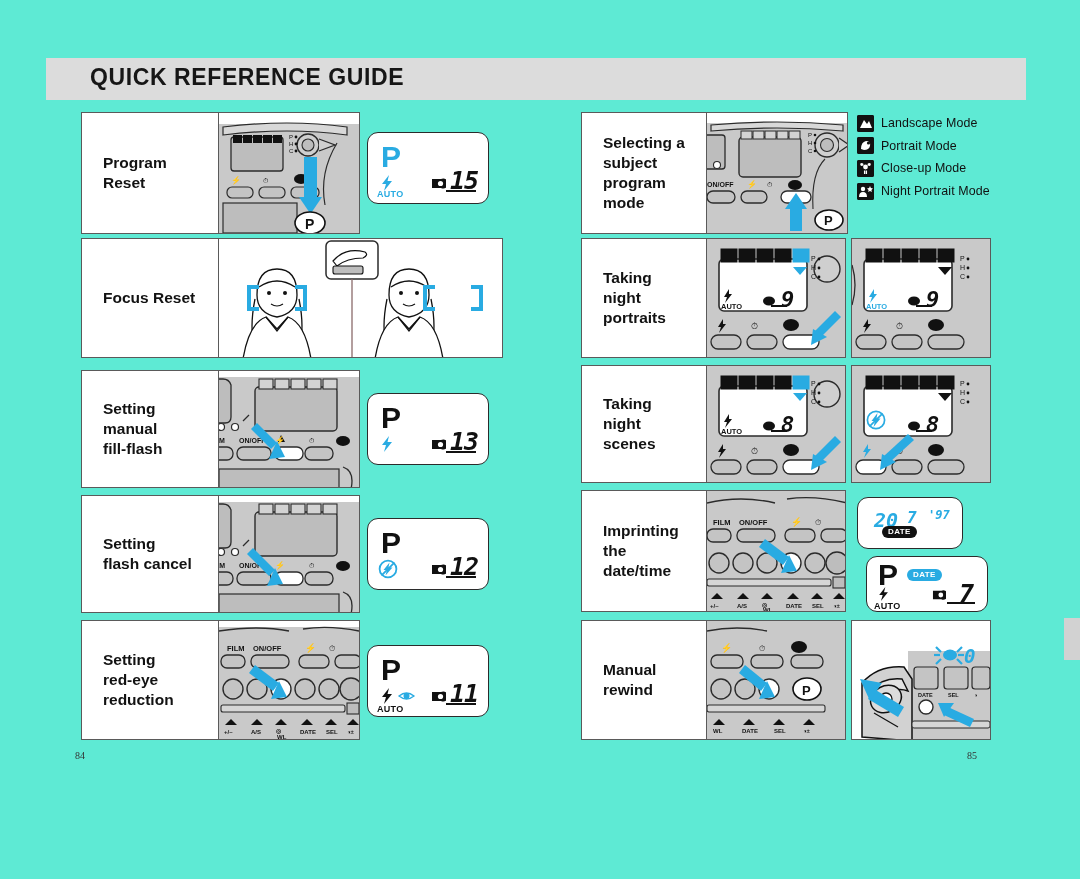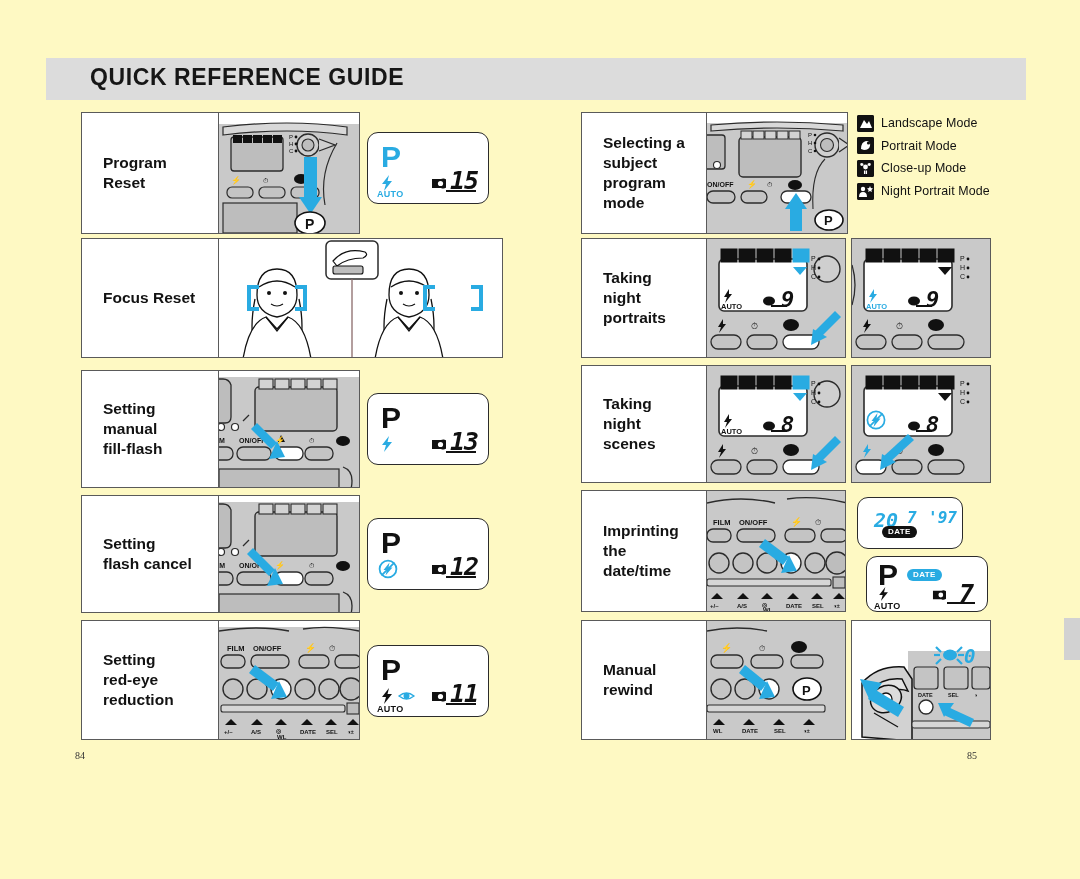--- a/index.html
+++ b/index.html
@@ -8,7 +8,7 @@
     font-family:"Liberation Sans",sans-serif;
     -webkit-font-smoothing:antialiased;
   }
-  .page{position:relative;width:1080px;height:879px;background:#fef9c3;overflow:hidden;}
+  .page{position:relative;width:1080px;height:879px;background:#5eead4;overflow:hidden;}
 
   
   .header-band{

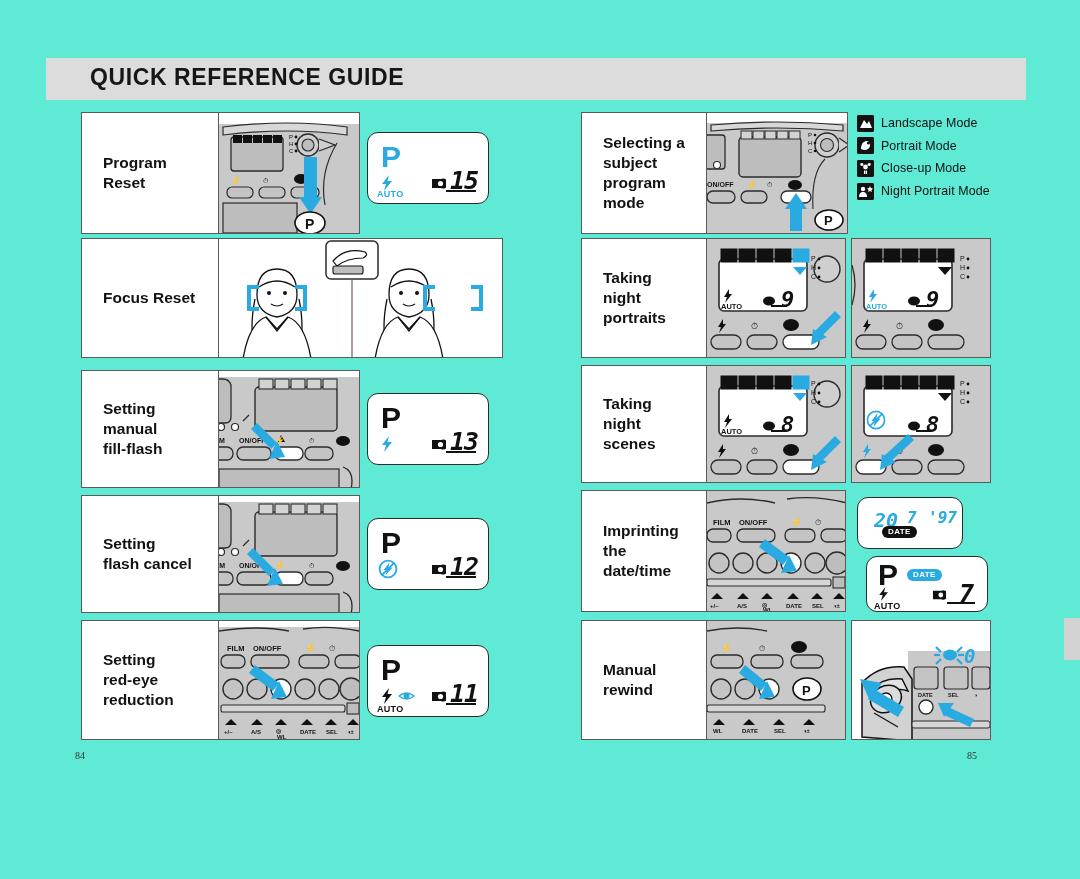--- a/index.html
+++ b/index.html
@@ -729,7 +729,7 @@
   <div class="lcd" style="left:857px;top:497px;width:106px;height:52px;">
     <div style="position:absolute;left:16px;top:10px;font-family:'DejaVu Sans Mono',monospace;font-size:20px;font-weight:bold;font-style:italic;color:#29ABE2;">20</div>
     <div style="position:absolute;left:49px;top:10px;font-family:'DejaVu Sans Mono',monospace;font-size:16px;font-weight:bold;font-style:italic;color:#29ABE2;">7</div>
-    <div style="position:absolute;left:70px;top:10px;font-family:'DejaVu Sans Mono',monospace;font-size:16px;font-weight:bold;font-style:italic;color:#29ABE2;">'97</div>
+    <div style="position:absolute;left:70px;top:10px;font-family:'DejaVu Sans Mono',monospace;font-size:12px;font-weight:bold;font-style:italic;color:#29ABE2;">'97</div>
     <div style="position:absolute;left:24px;top:28px;background:#111;color:#fff;font-size:8px;font-weight:bold;padding:1.4px 6px;border-radius:7px;letter-spacing:.4px;">DATE</div>
   </div>
 

